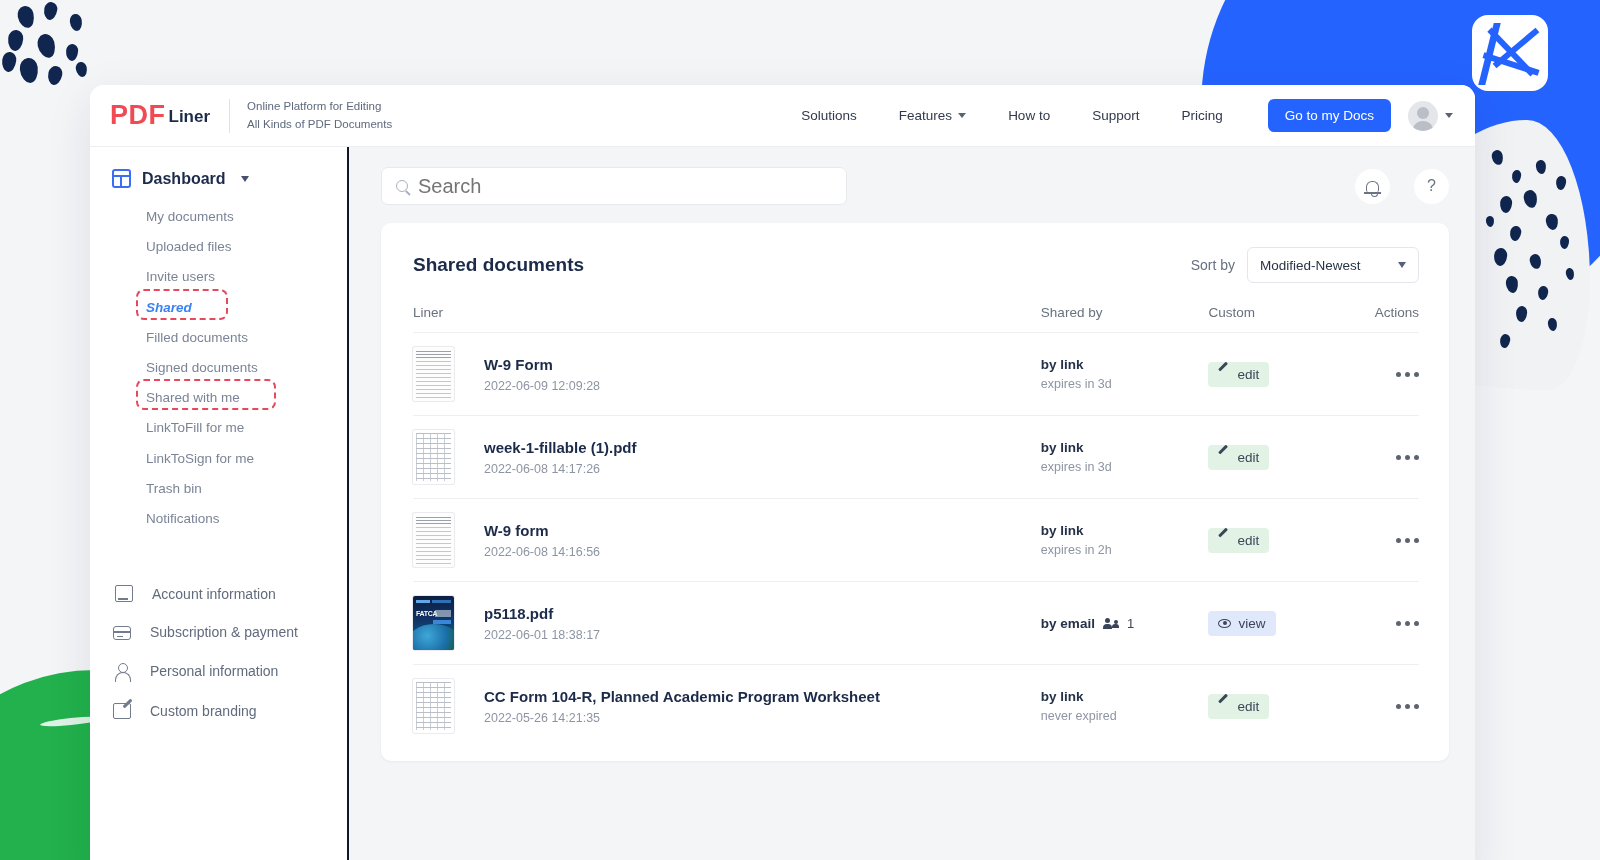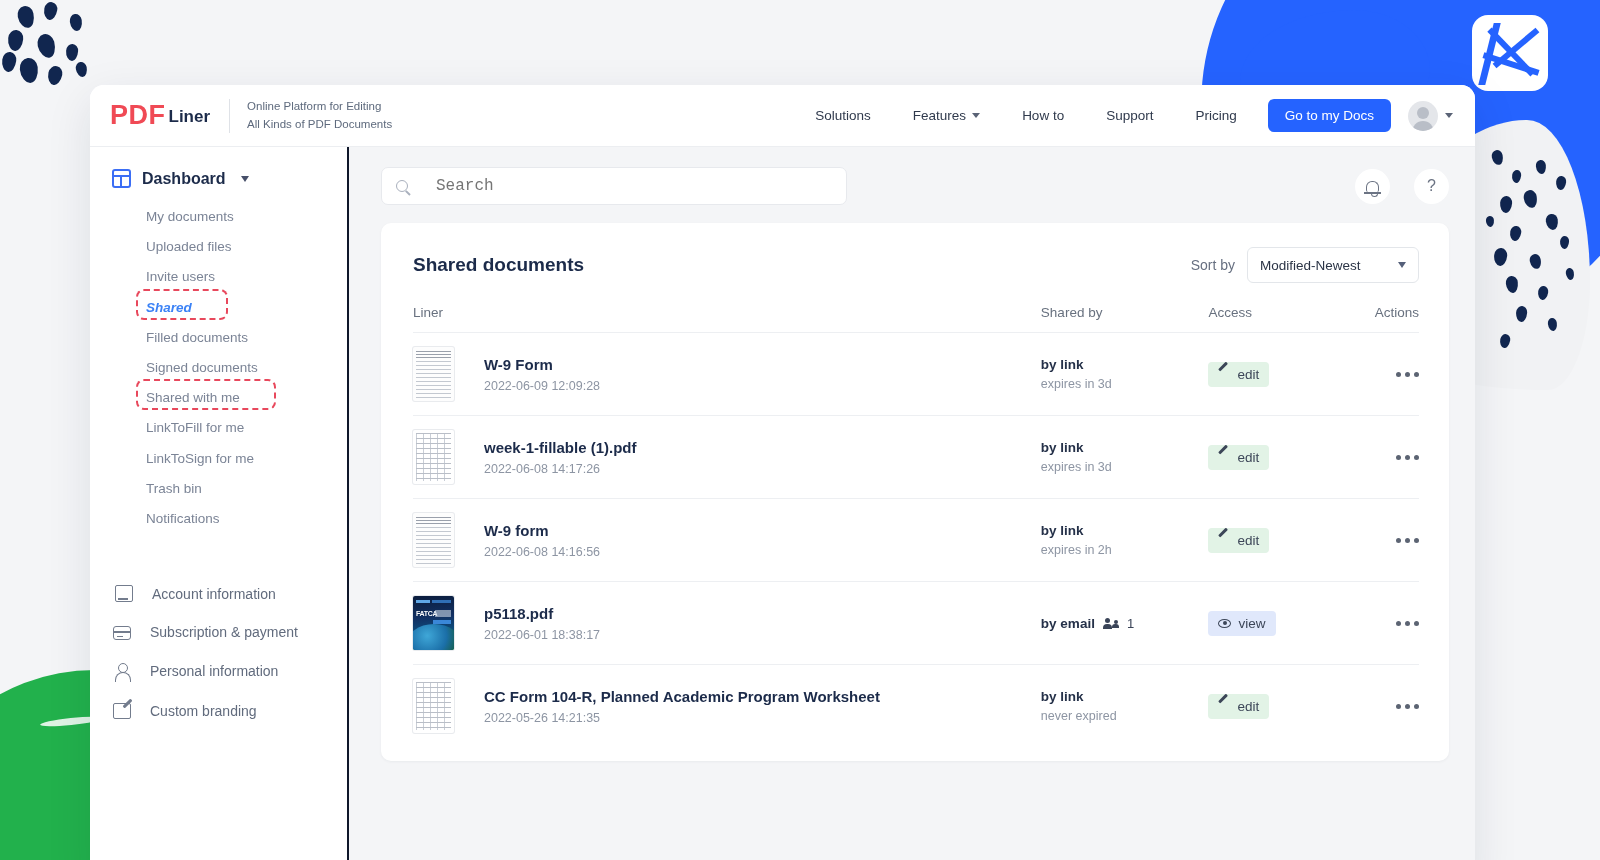--- a/index.html
+++ b/index.html
@@ -90,7 +90,7 @@
   .caret-d { width:0;height:0;border-left:4px solid transparent;border-right:4px solid transparent;border-top:5px solid #5a6376; }
   .cta {
     background: #2563ff; color: #fff; font-size: 13.5px;
-    padding: 9px 17px; border-radius: 6px; margin-left: 10px; cursor: pointer;
+    padding: 9px 17px; border-radius: 6px; margin-left: 24px; cursor: pointer;
     border: none; font-family: inherit; white-space: nowrap;
   }
   .avatar-wrap { display: flex; align-items: center; gap: 7px; margin-left: 17px; cursor: pointer; }

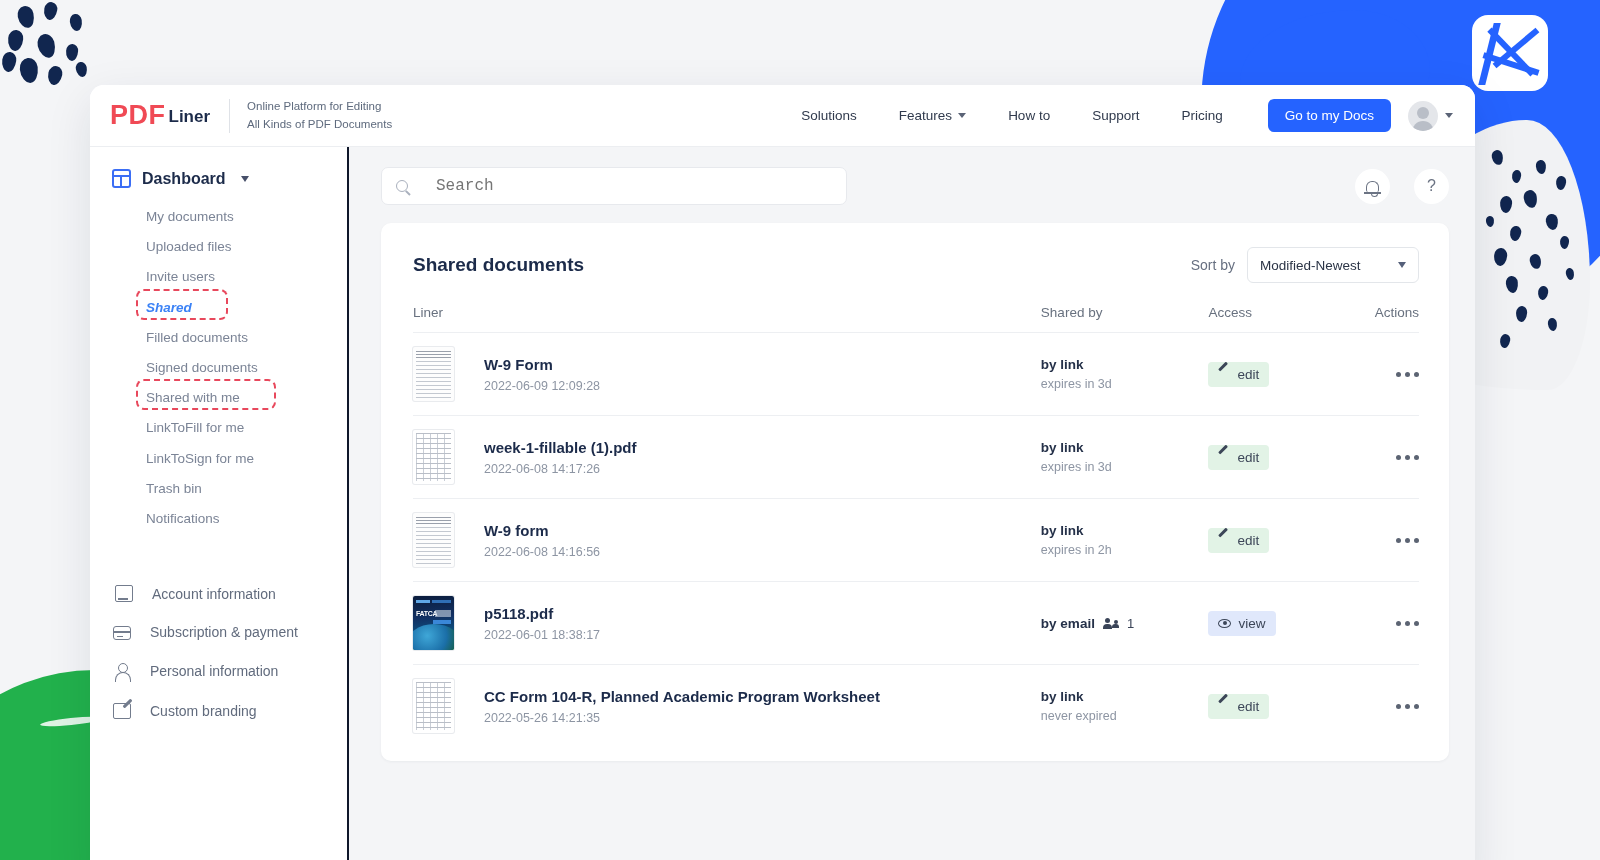--- a/index.html
+++ b/index.html
@@ -158,7 +158,7 @@
   }
   .mag { width: 12px; height: 12px; border: 1.7px solid #a9b0bd; border-radius: 50%; position: relative; flex: 0 0 12px; }
   .mag::after { content:""; position:absolute; right:-4px; bottom:-3px; width:6px; height:1.7px; background:#a9b0bd; transform: rotate(45deg); }
-  .search-inp { border: none; outline: none; font-size: 16px; color: #9aa2b0; flex: 1; font-family: Liberation Mono, monospace; background: transparent; margin-left: 18px; }
+  .search-inp { border: none; outline: none; font-size: 20px; color: #9aa2b0; flex: 1; font-family: Liberation Sans, sans-serif; background: transparent; }
   .round-btn {
     margin-left: auto; width: 35px; height: 35px; border-radius: 50%;
     background: #fff; display: flex; align-items: center; justify-content: center;

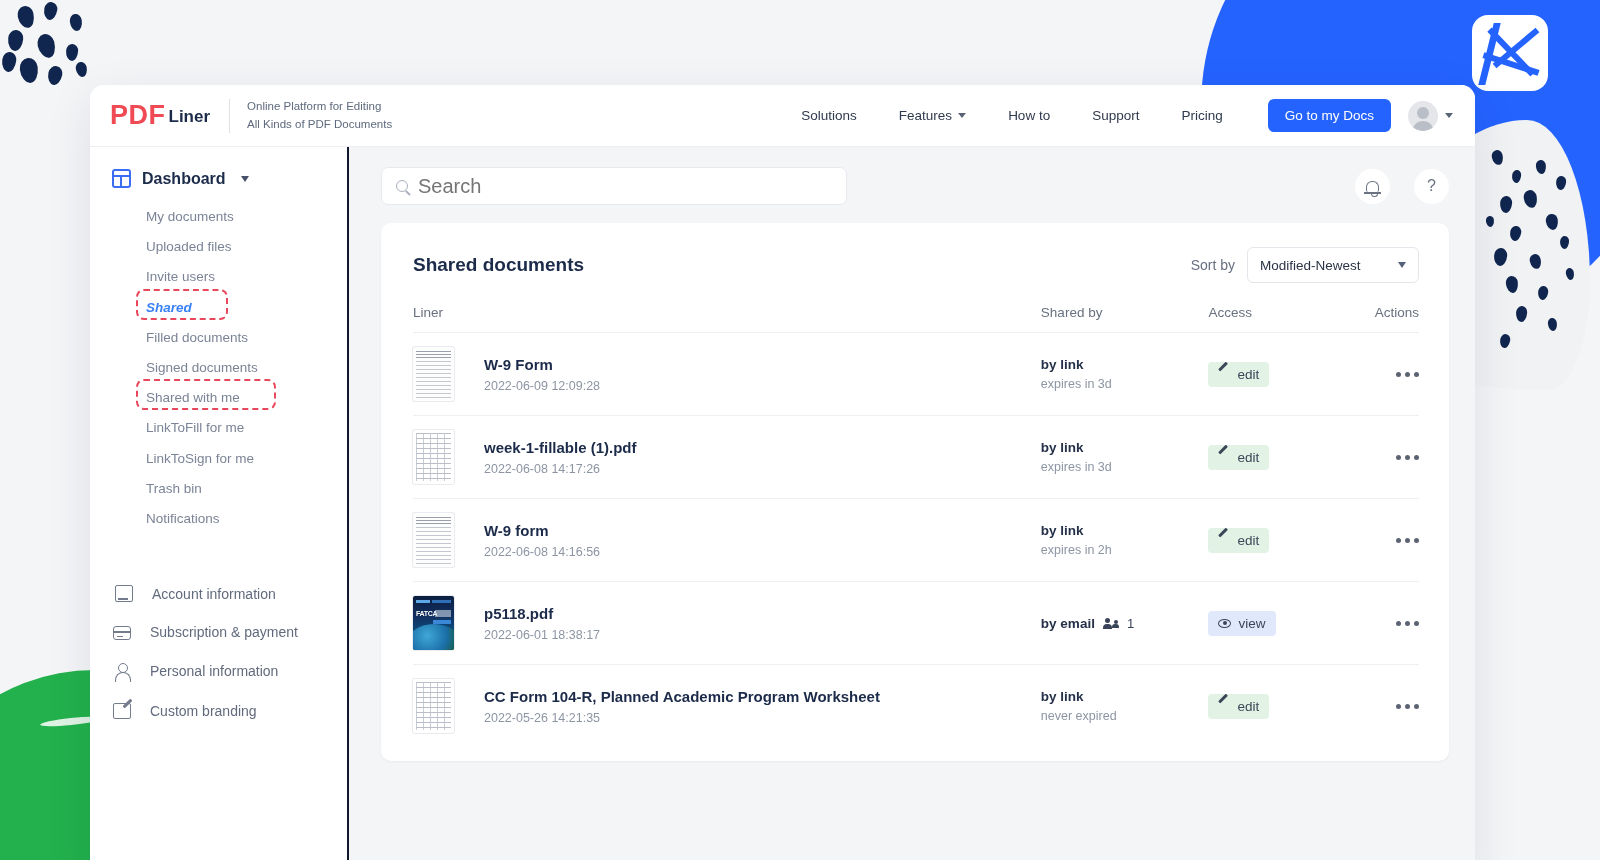--- a/index.html
+++ b/index.html
@@ -413,7 +413,7 @@
               <tr>
                 <th class="c-name">Liner</th>
                 <th class="c-shared">Shared by</th>
-                <th class="c-access">Access</th>
+                <th class="c-access">Custom</th>
                 <th class="c-actions">Actions</th>
               </tr>
             </thead>

